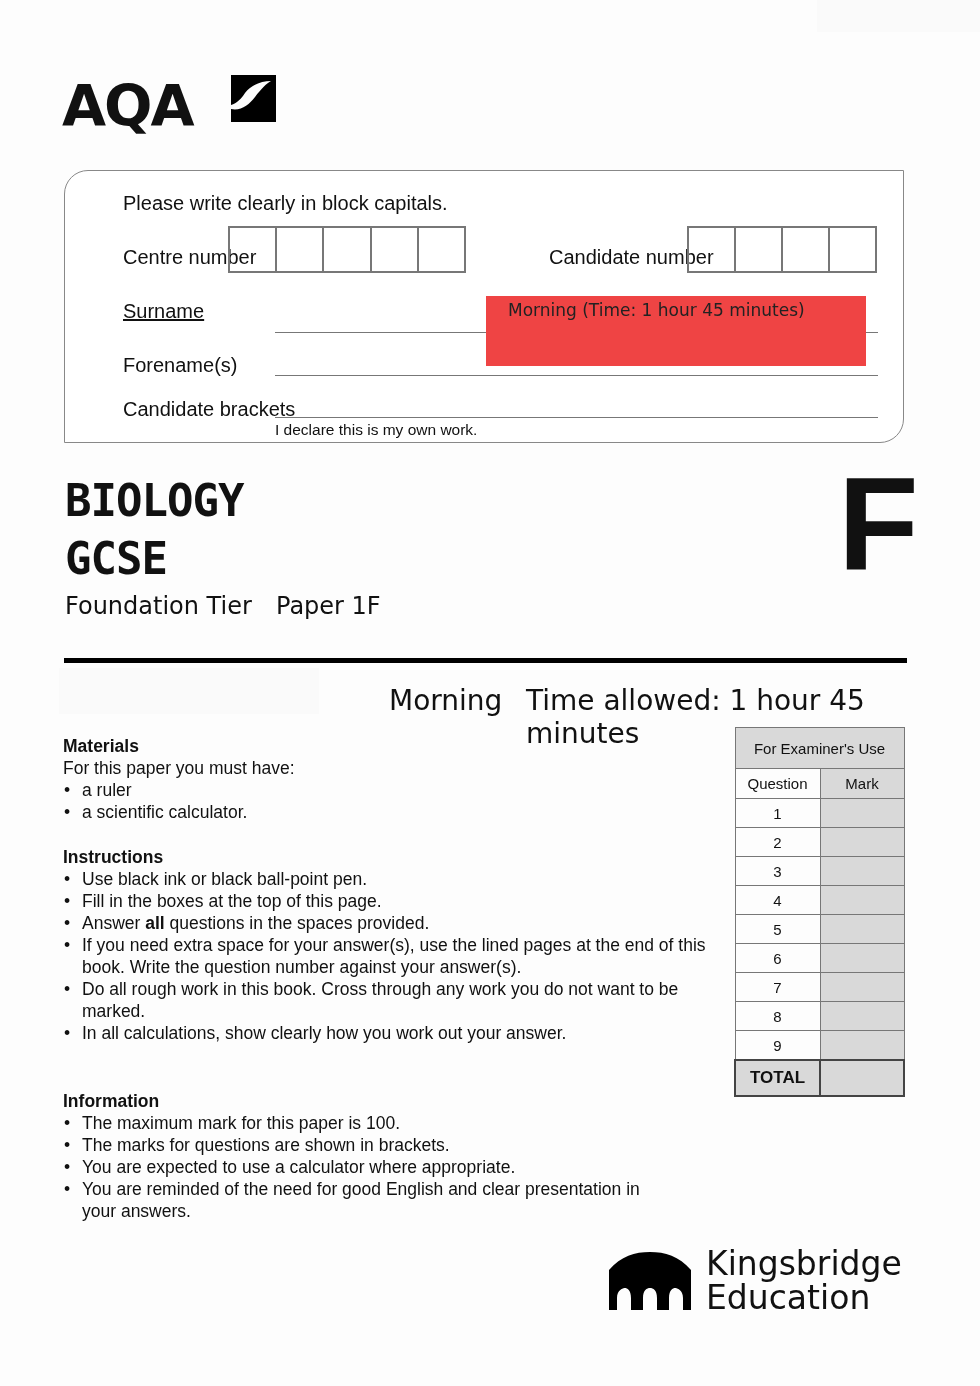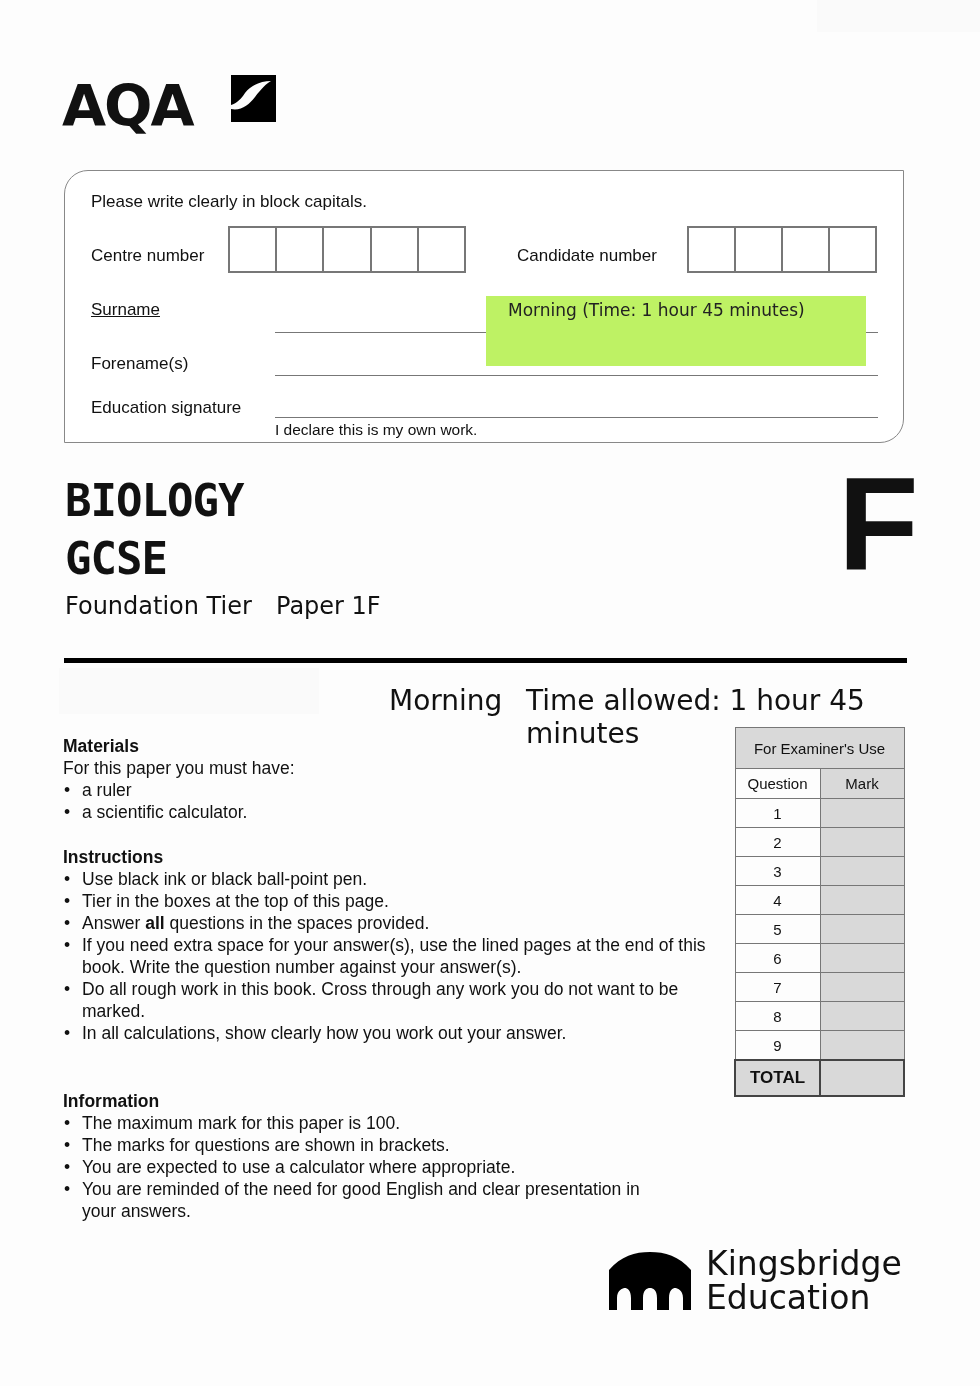--- a/index.html
+++ b/index.html
@@ -11,7 +11,7 @@
   .aqa-leaf { left: 231px; top: 75px; width: 45px; height: 47px; }
   
   .cbox { left: 64px; top: 170px; width: 840px; height: 273px; border: 1.5px solid #888; border-radius: 24px 0 24px 0; box-sizing: border-box; background: #fff; }
-  .lbl { font-size: 17px; }
+  .lbl { font-size: 20px; margin-left: 32px; }
   .boxrow { display: flex; height: 47px; border: 2px solid #777; box-sizing: border-box; }
   .boxrow .cell { flex: 1; border-right: 2px solid #777; }
   .boxrow .cell:last-child { border-right: none; }

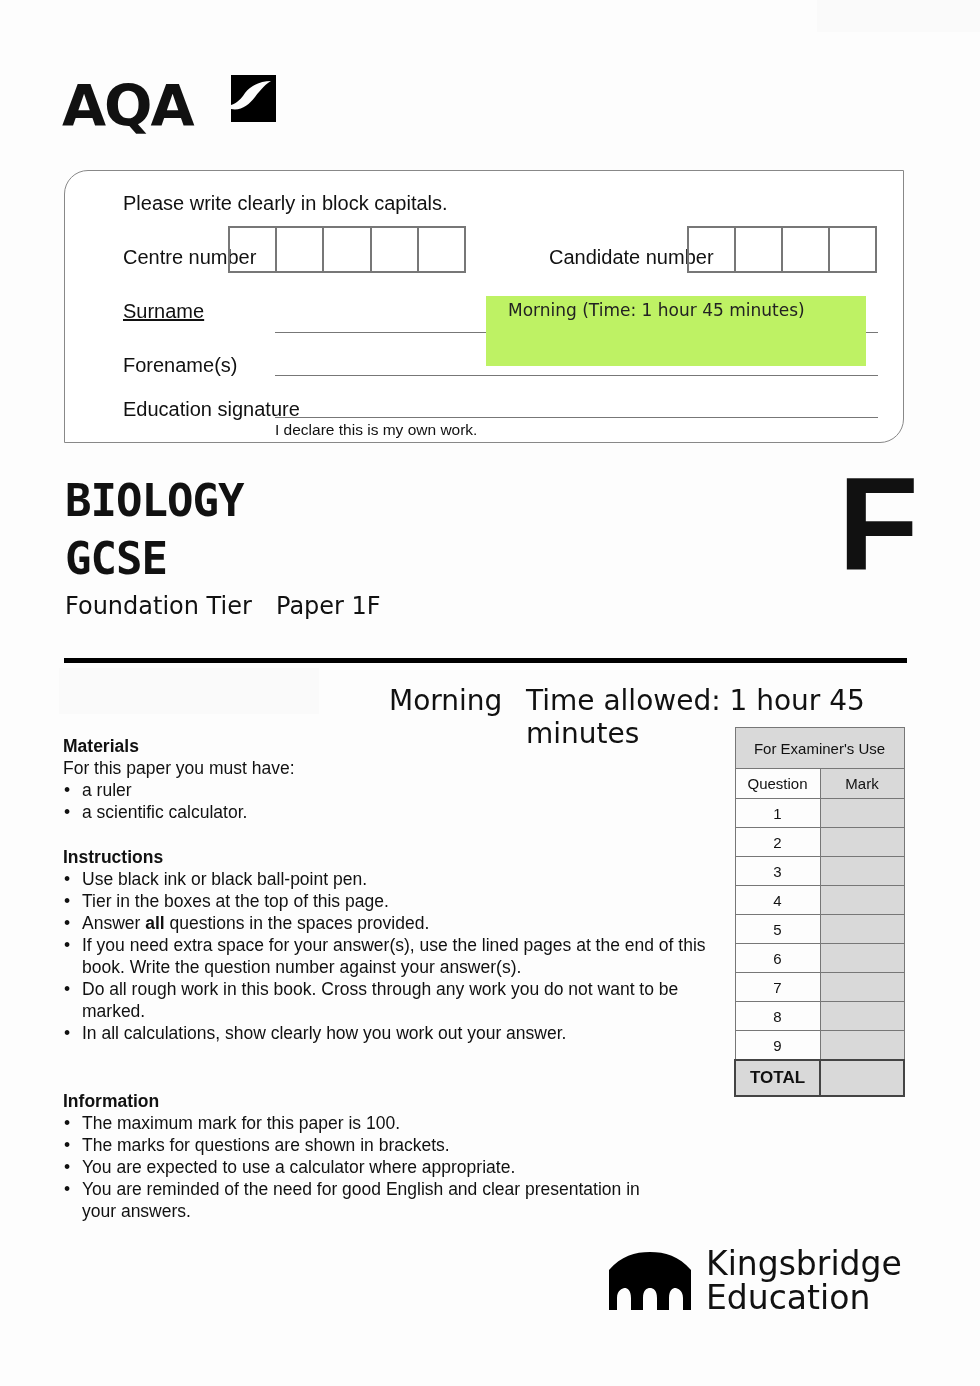--- a/index.html
+++ b/index.html
@@ -16,7 +16,7 @@
   .boxrow .cell { flex: 1; border-right: 2px solid #777; }
   .boxrow .cell:last-child { border-right: none; }
   .line { height: 0; border-top: 1.5px solid #777; }
-  .overlay-note { left: 486px; top: 296px; width: 380px; height: 70px; background: #bef264; }
+  .overlay-note { left: 486px; top: 296px; width: 380px; height: 70px; background: #ef4444; }
   .overlay-note span { display:block; font-family: "DejaVu Sans", sans-serif; font-size: 17px; padding: 4px 0 0 22px; color:#222; }
   
   .gcse { left: 65px; top: 472px; font-family: "DejaVu Sans Mono", monospace; font-size: 44px; font-weight: 600; line-height: 58px; letter-spacing: -1px; }

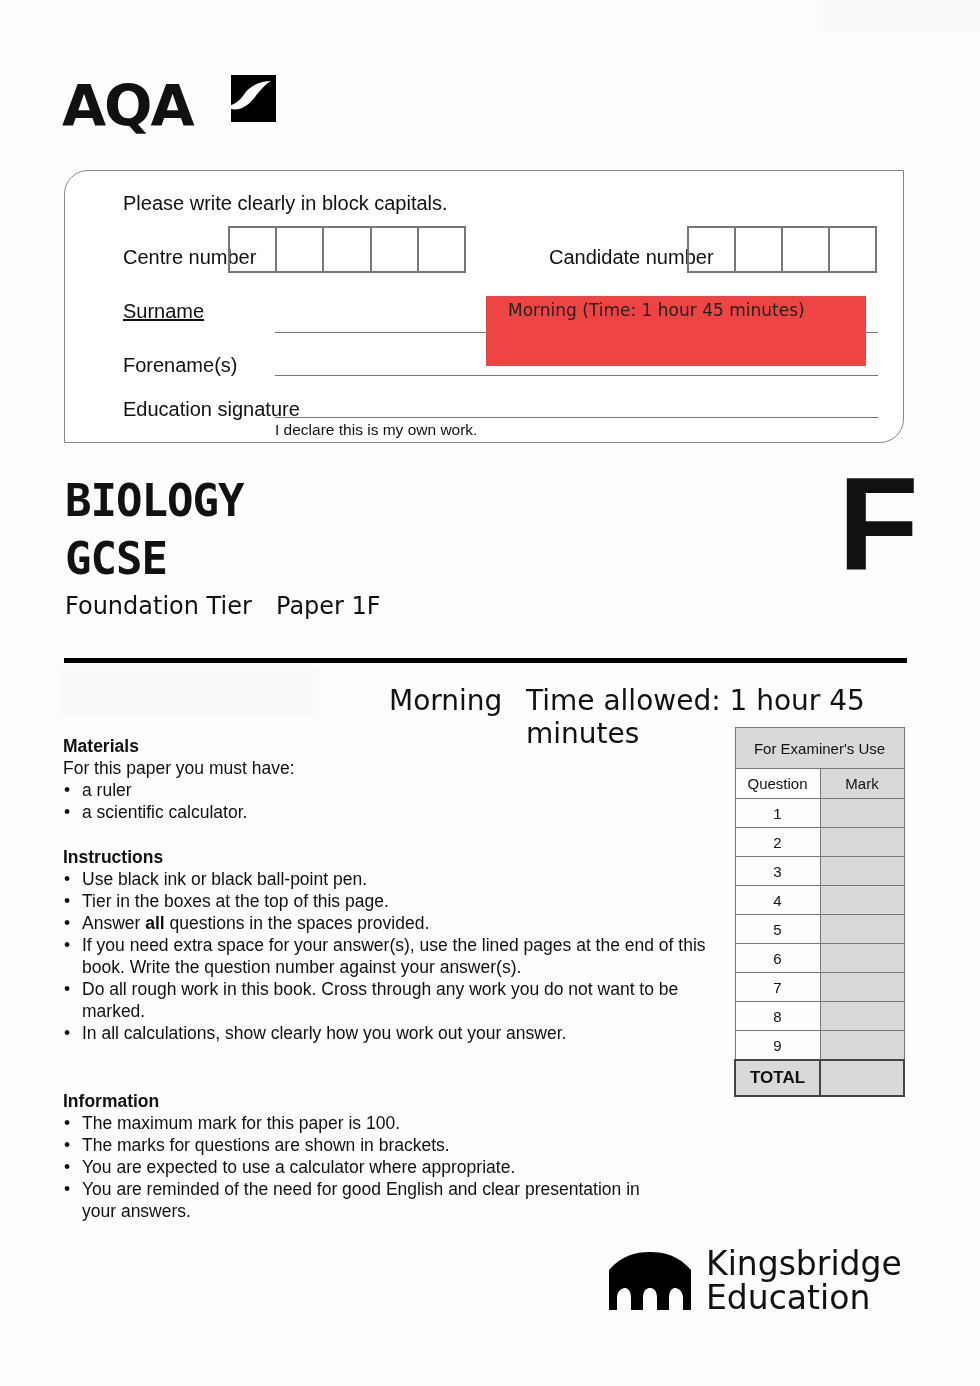--- a/index.html
+++ b/index.html
@@ -77,7 +77,7 @@
 <div class="abs lbl" style="left:91px;top:354px;">Forename(s)</div>
 <div class="abs line" style="left:275px;top:375px;width:603px;"></div>
 
-<div class="abs lbl" style="left:91px;top:398px;">Education signature</div>
+<div class="abs lbl" style="left:91px;top:398px;">Candidate brackets</div>
 <div class="abs line" style="left:275px;top:417px;width:603px;"></div>
 <div class="abs" style="left:275px;top:421px;font-size:15.5px;">I declare this is my own work.</div>
 

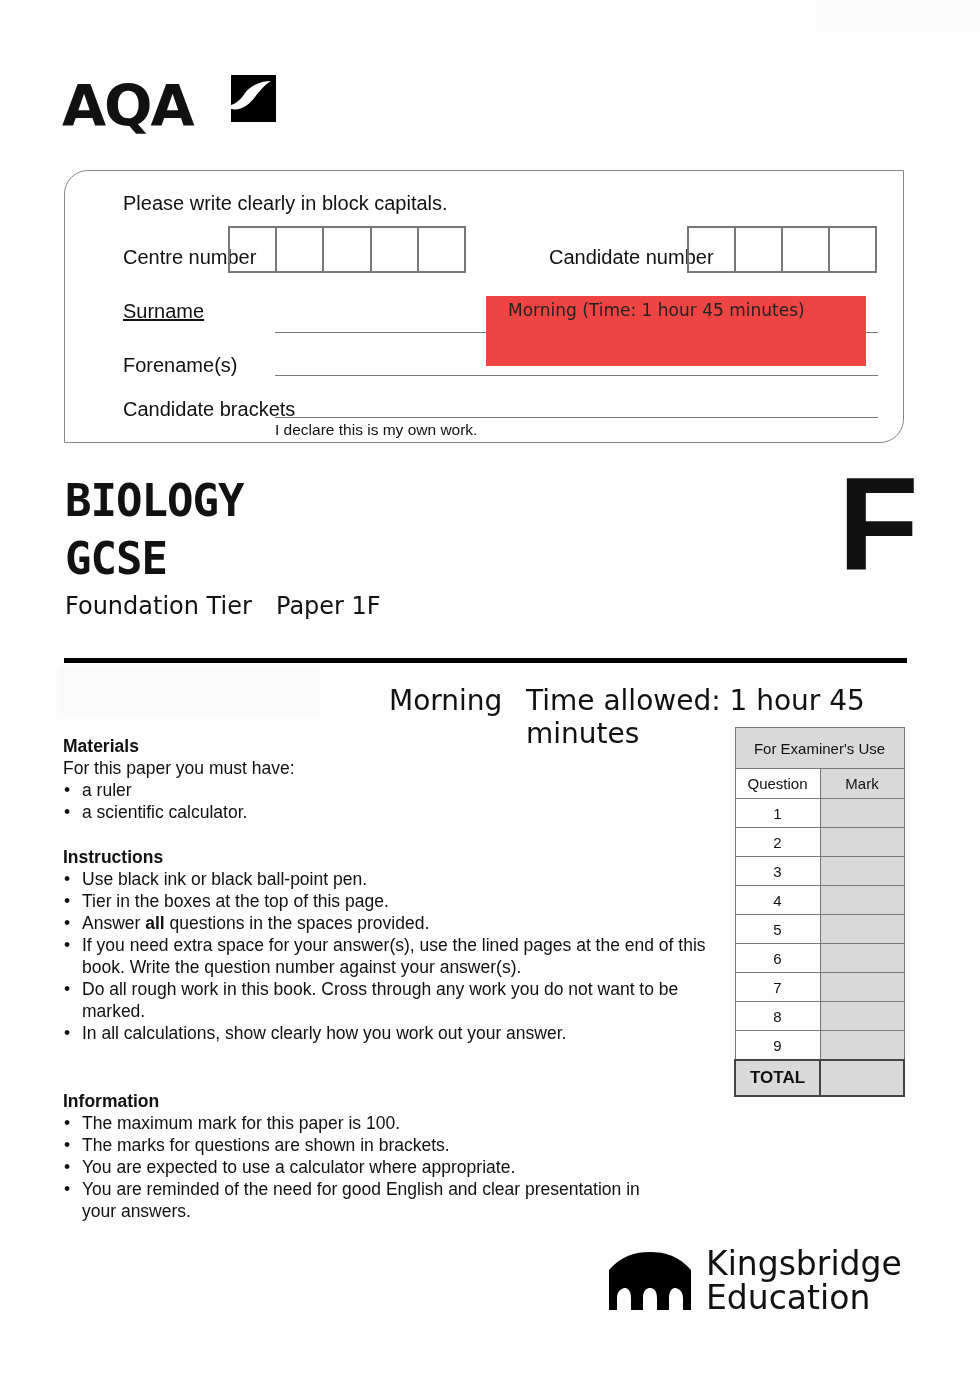--- a/index.html
+++ b/index.html
@@ -110,7 +110,7 @@
   <p class="sect-h">Instructions</p>
   <ul class="bul">
     <li>Use black ink or black ball-point pen.</li>
-    <li>Tier in the boxes at the top of this page.</li>
+    <li>Fill in the boxes at the top of this page.</li>
     <li><span>Answer </span><b>all</b><span> questions in the spaces provided.</span></li>
     <li>If you need extra space for your answer(s), use the lined pages at the end of this book.  Write the question number against your answer(s).</li>
     <li style="padding-right:40px;">Do all rough work in this book.  Cross through any work you do not want to be marked.</li>

